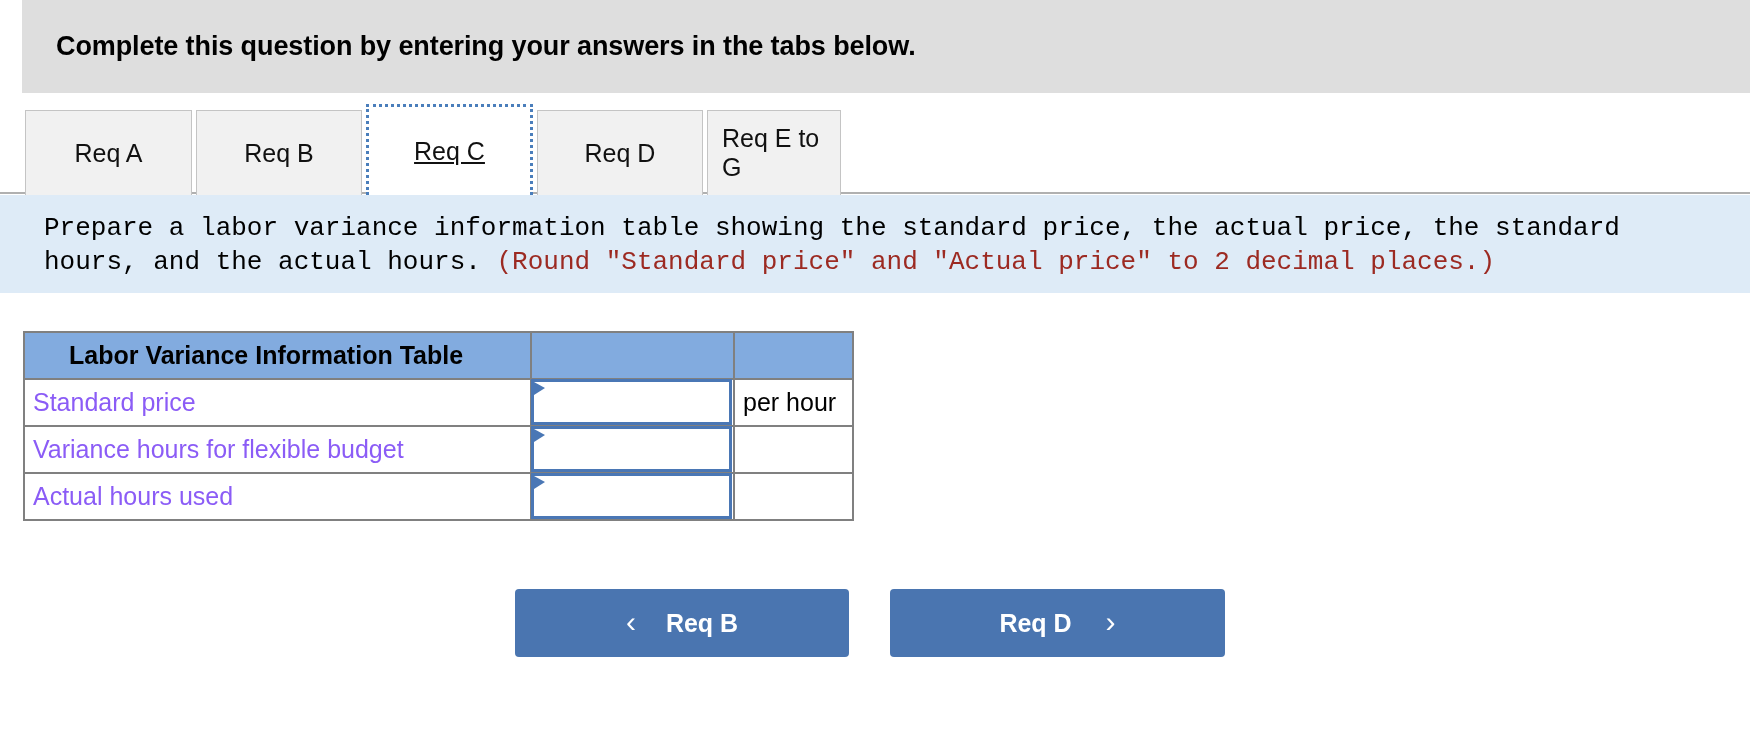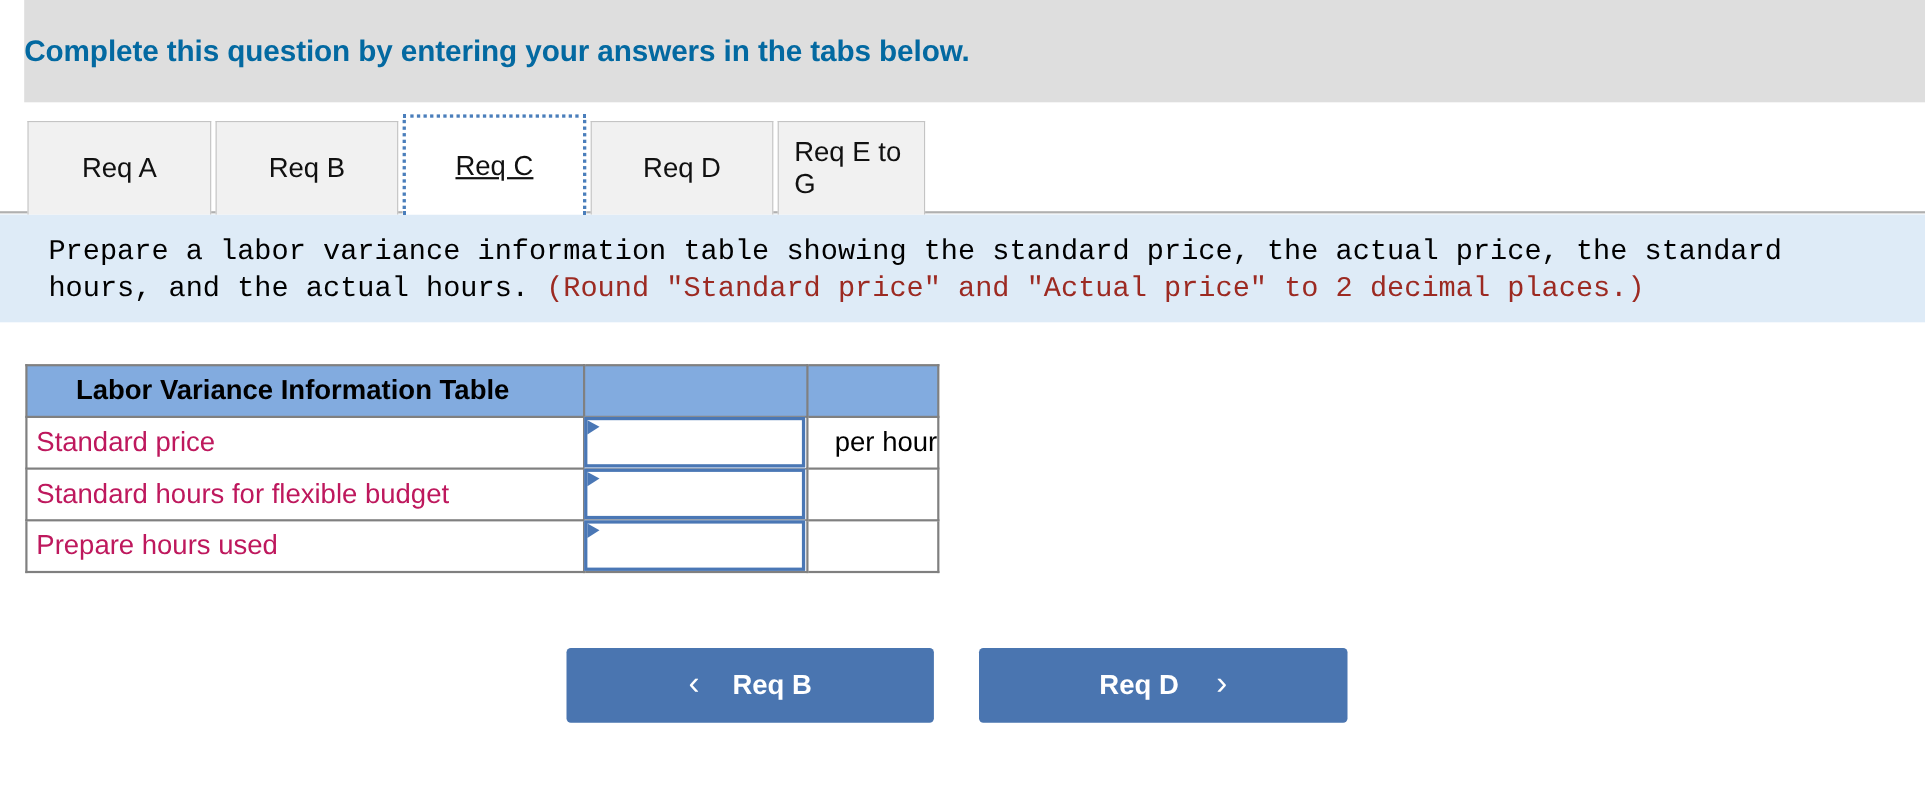--- a/index.html
+++ b/index.html
@@ -31,7 +31,8 @@
   .top-banner-text {
     font-size: 27px;
     font-weight: bold;
-    color: #0369a1;
+    color: #000000;
+    margin-left: 34px;
     letter-spacing: -0.1px;
     white-space: nowrap;
   }

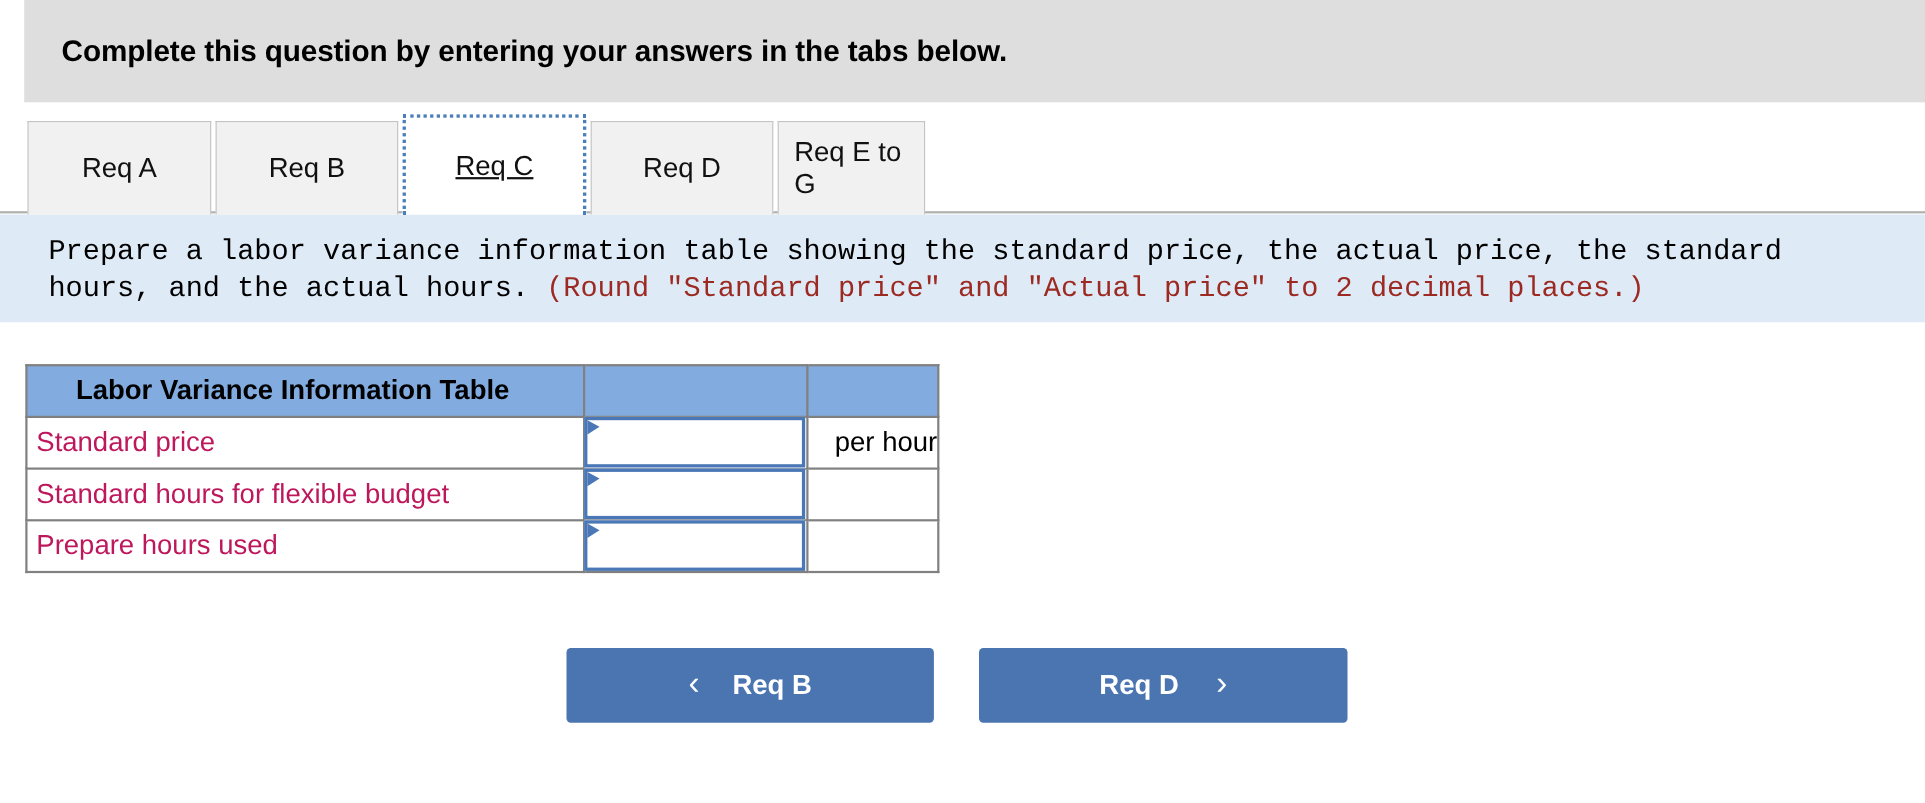--- a/index.html
+++ b/index.html
@@ -145,7 +145,7 @@
   }
   .row-label {
     font-size: 25px;
-    color: #be185d;
+    color: #8b5cf6;
     padding-left: 8px;
     white-space: nowrap;
   }

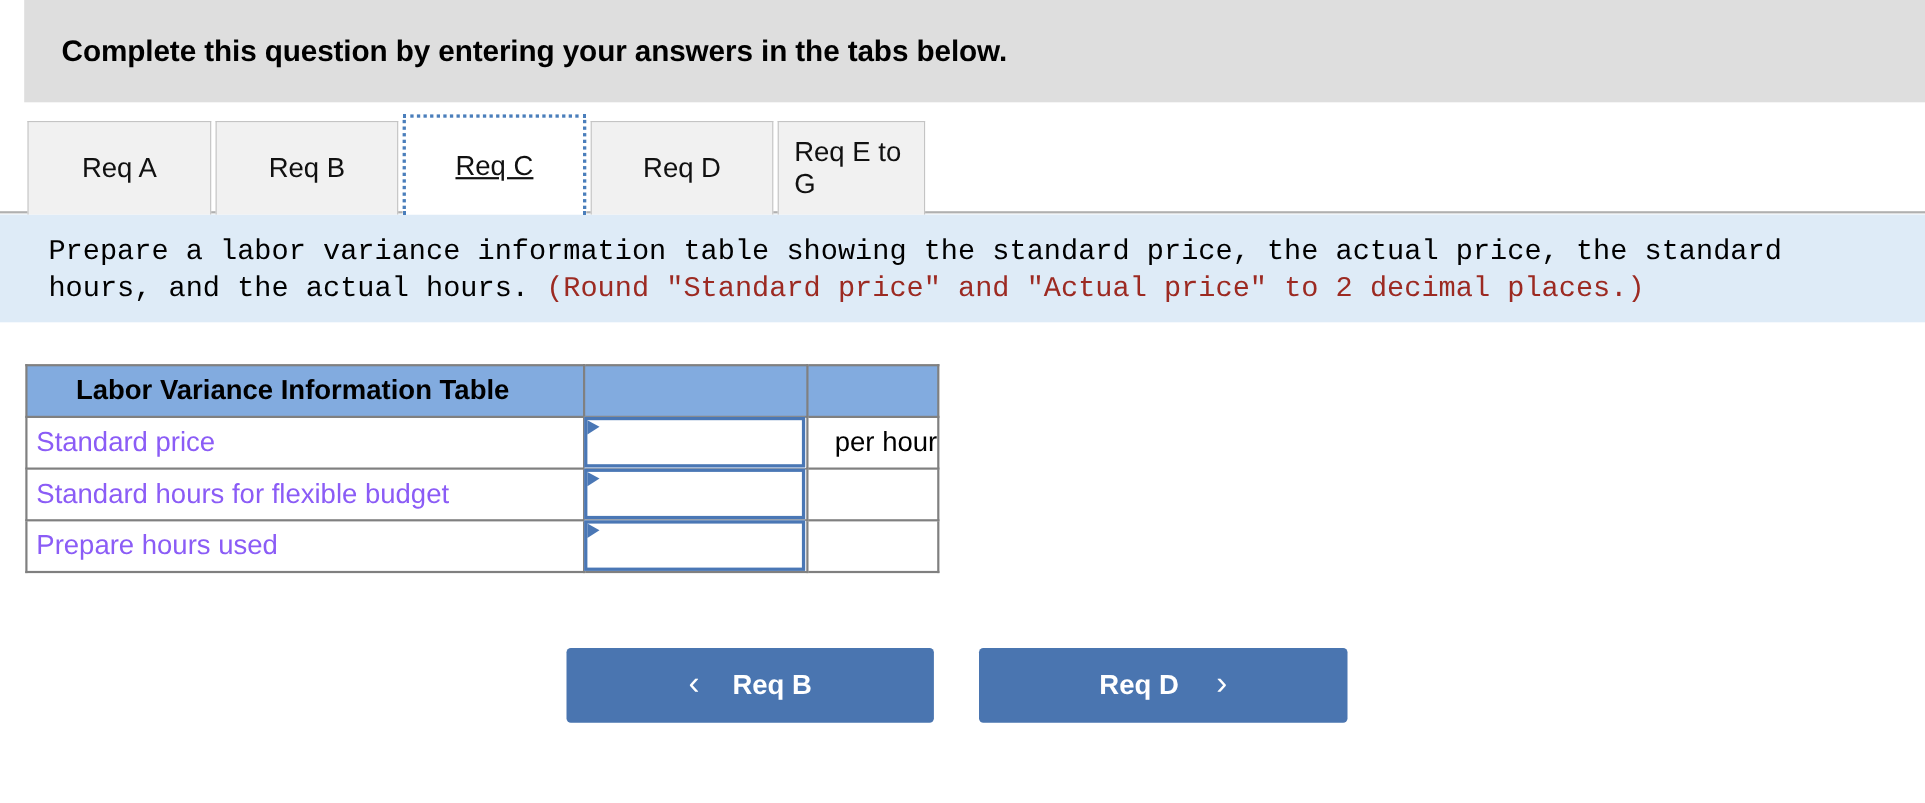--- a/index.html
+++ b/index.html
@@ -154,7 +154,6 @@
     color: #000000;
     padding-left: 8px;
     white-space: nowrap;
-    text-align: right;
   }
   td.input-cell {
     position: relative;

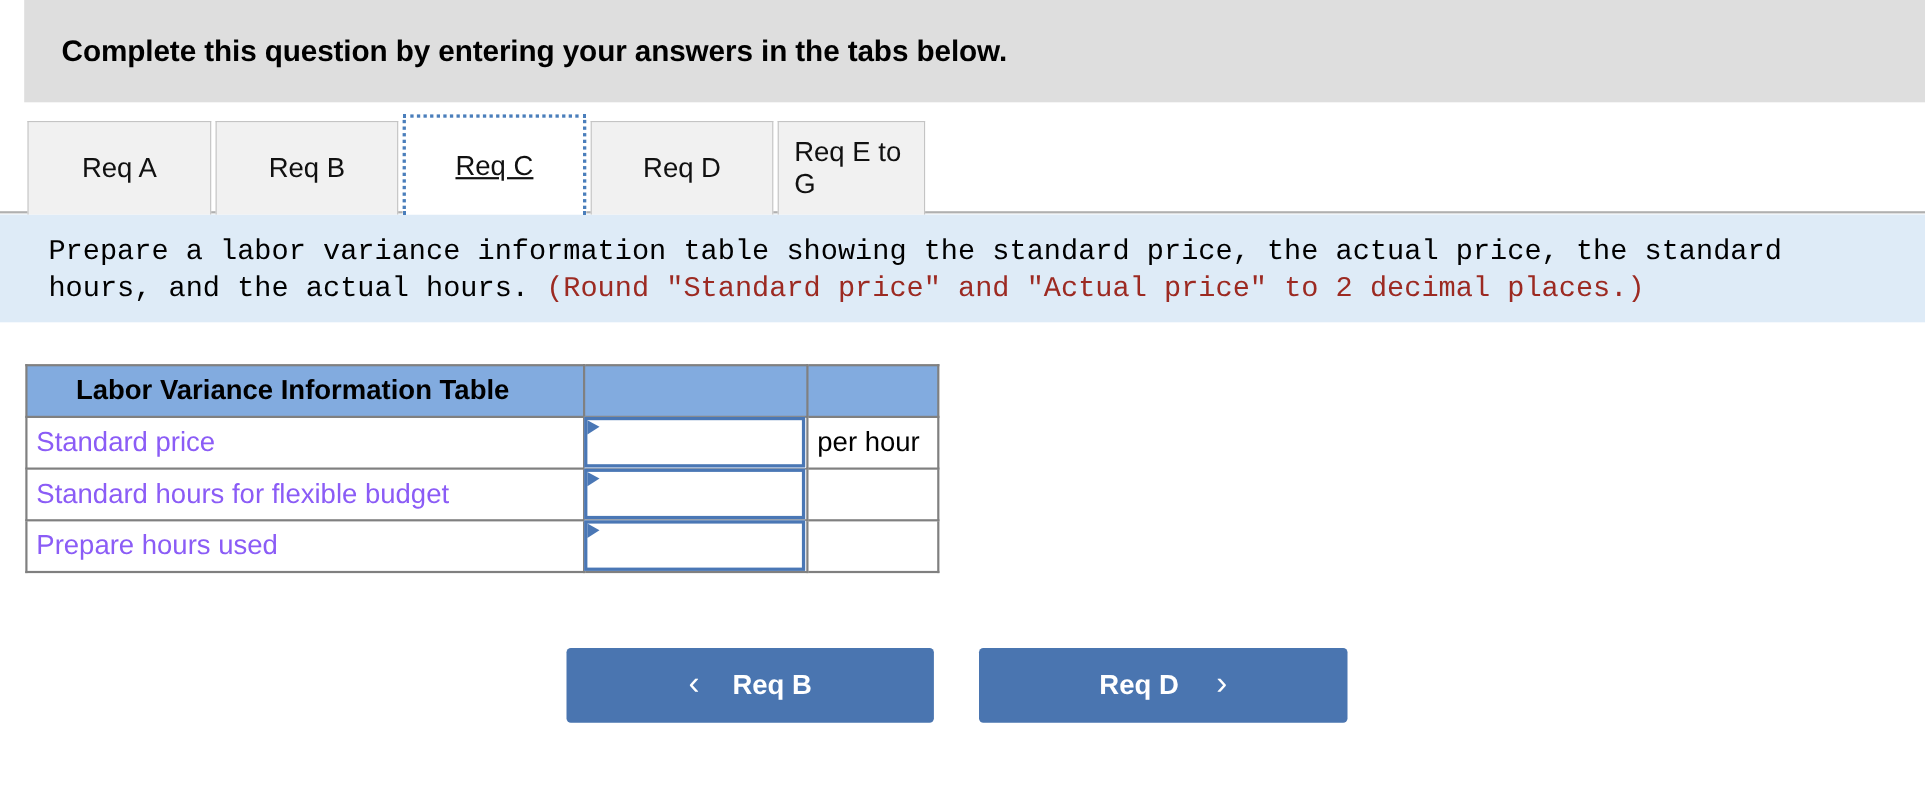--- a/index.html
+++ b/index.html
@@ -296,7 +296,7 @@
 
         <tr>
           <td>
-            <div class="row-label">Standard hours for flexible budget</div>
+            <div class="row-label">Variance hours for flexible budget</div>
           </td>
           <td class="input-cell">
             <span class="box-marker"></span>

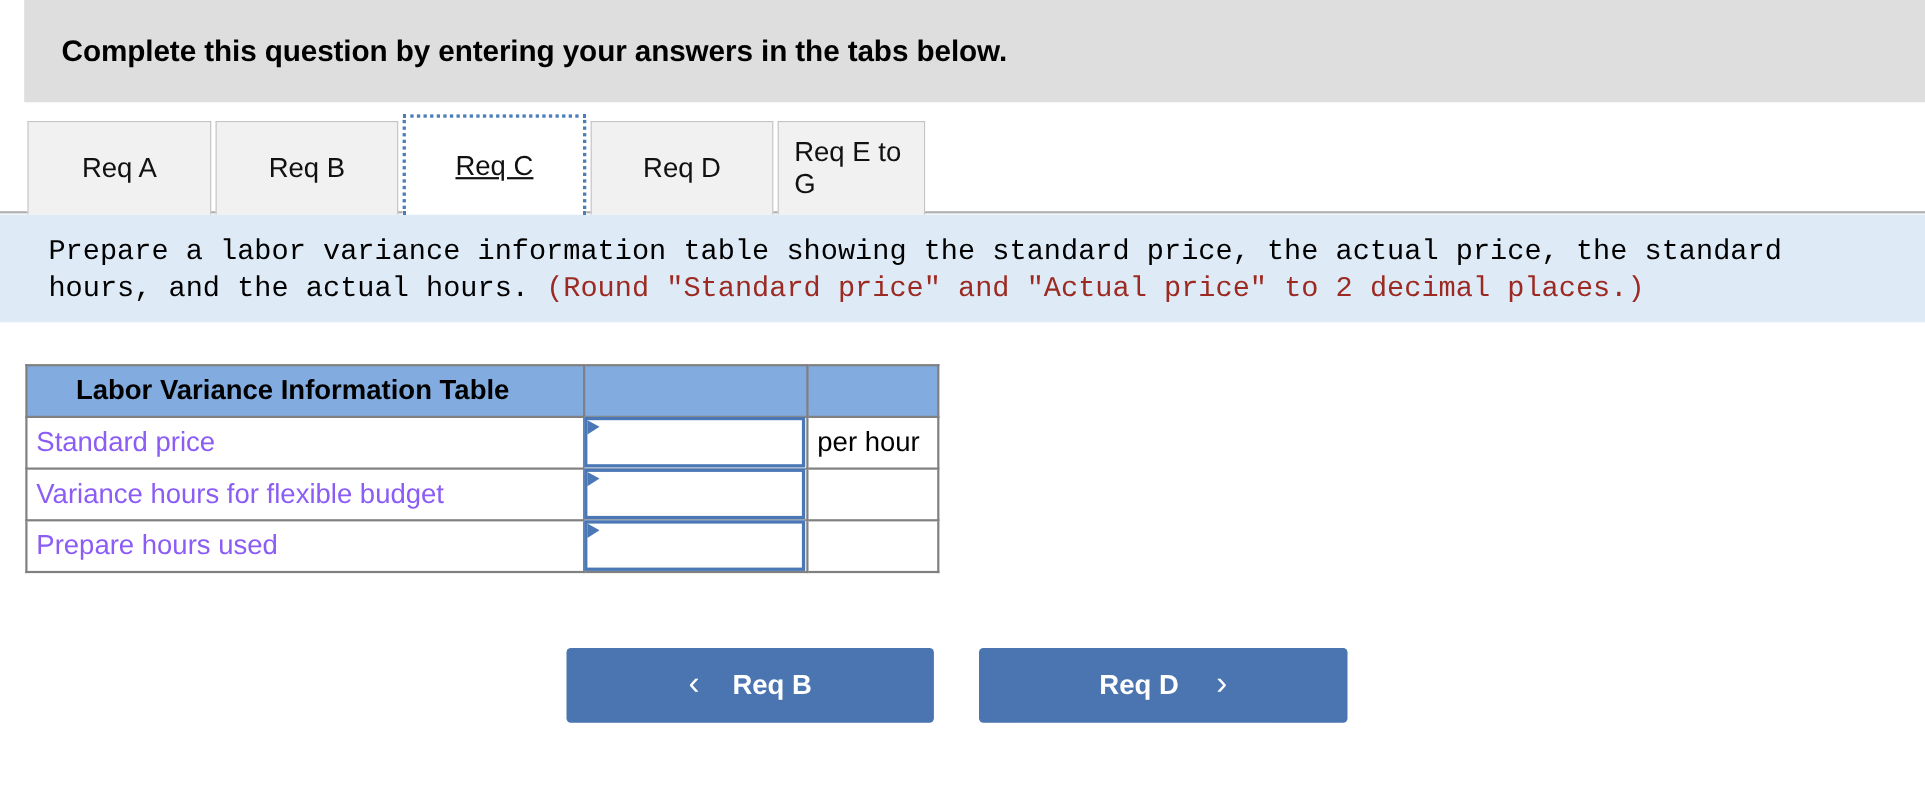--- a/index.html
+++ b/index.html
@@ -309,7 +309,7 @@
 
         <tr>
           <td>
-            <div class="row-label">Prepare hours used</div>
+            <div class="row-label">Actual hours used</div>
           </td>
           <td class="input-cell">
             <span class="box-marker"></span>

